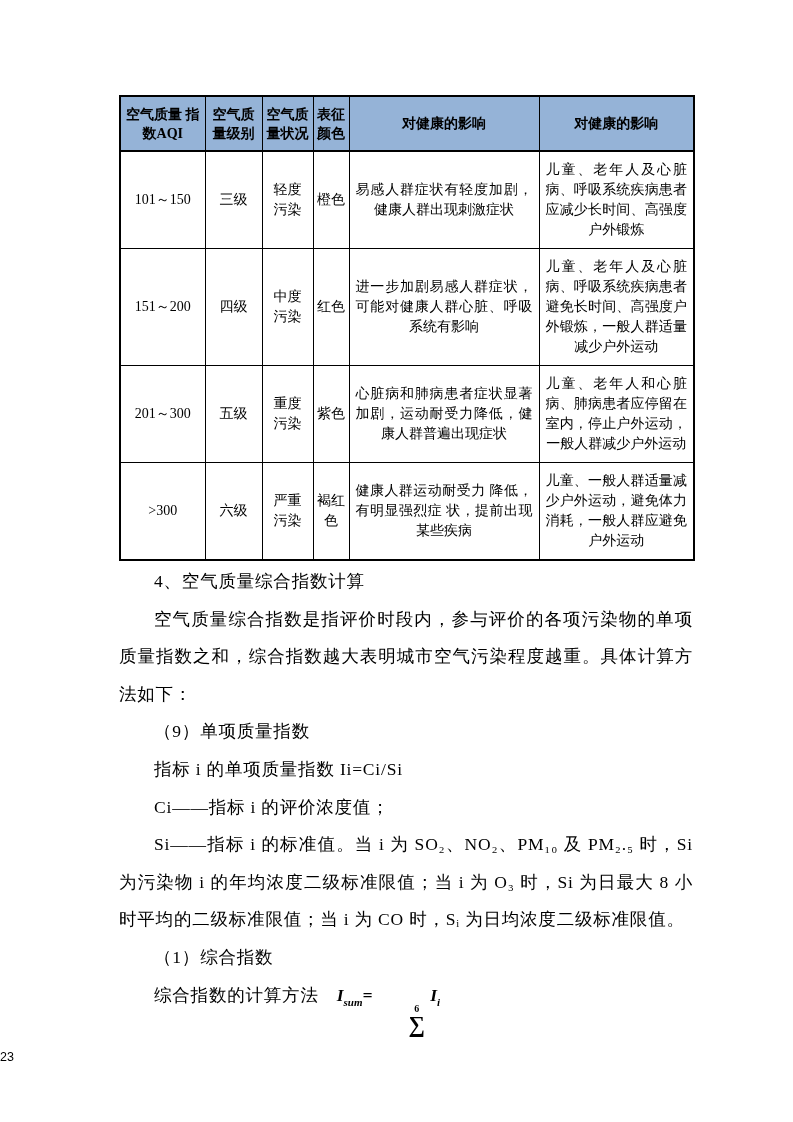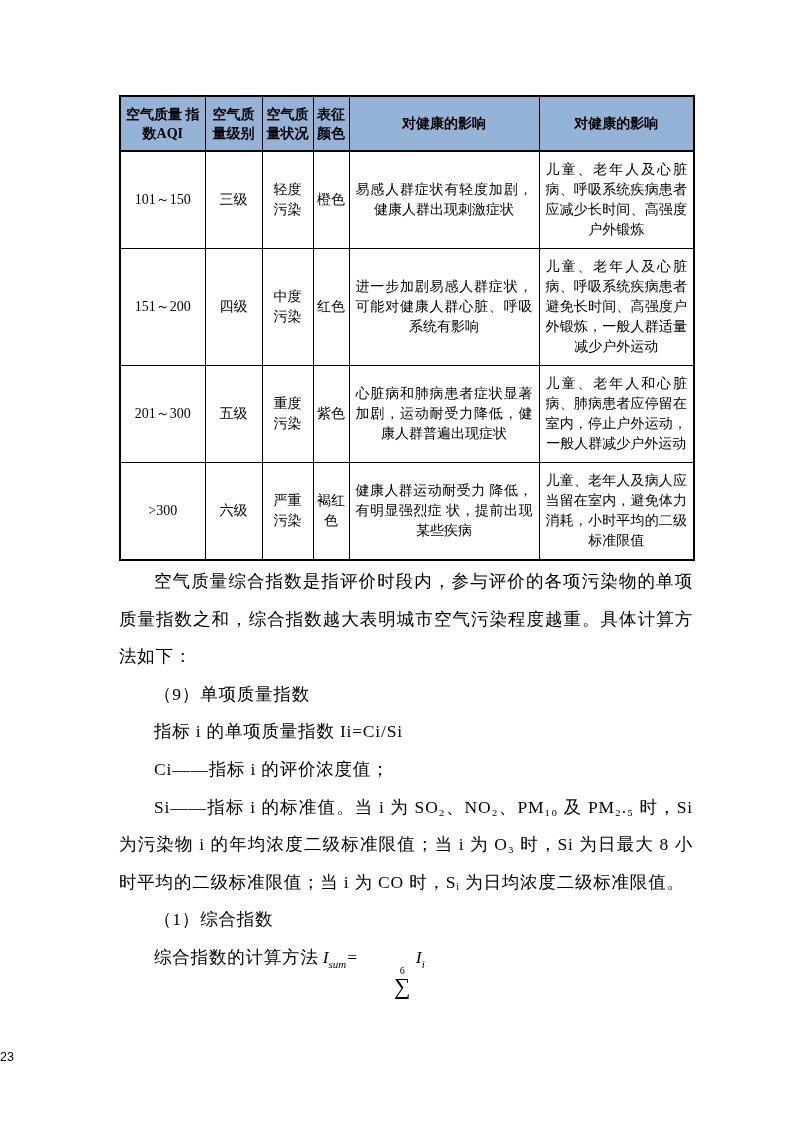--- a/index.html
+++ b/index.html
@@ -156,7 +156,7 @@
           <td>褐红
 色</td>
           <td class="long">健康人群运动耐受力 降低，有明显强烈症 状，提前出现某些疾病</td>
-          <td class="long">儿童、老年人及病人应当留在室内，避免体力消耗，小时平均的二级标准限值</td>
+          <td class="long">儿童、一般人群适量减少户外运动，避免体力消耗，一般人群应避免户外运动</td>
         </tr>
       </tbody>
     </table>

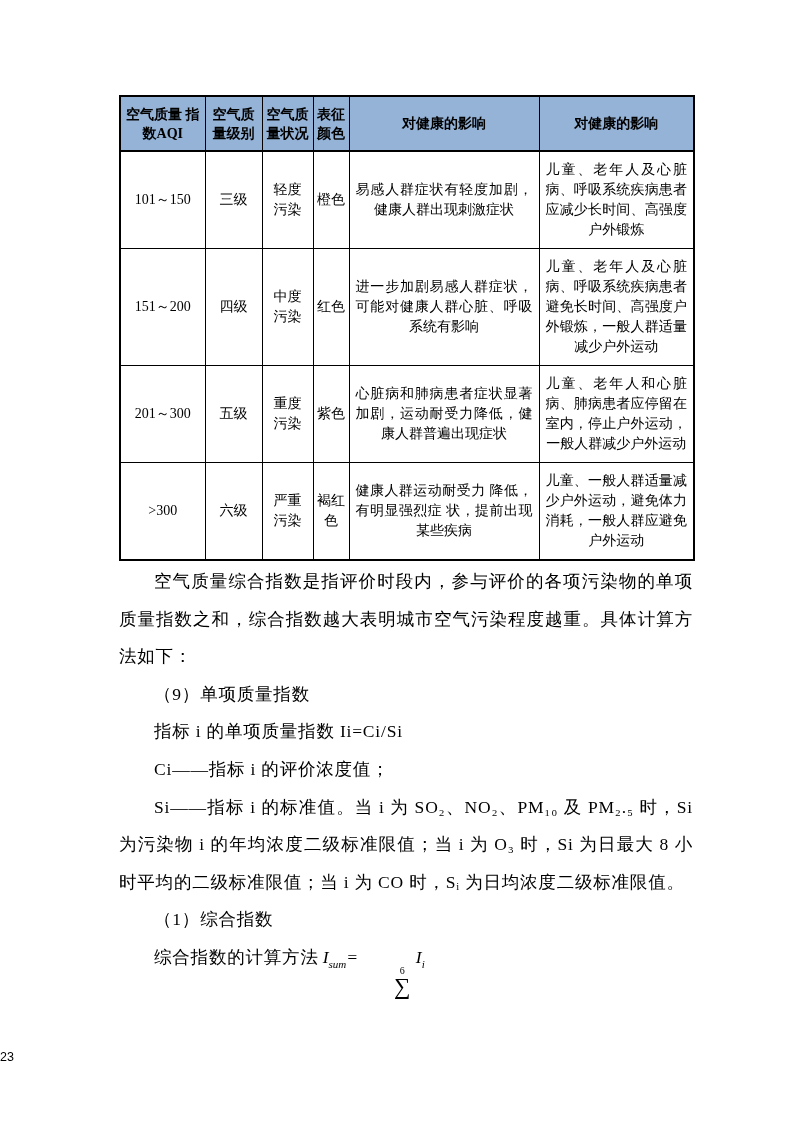--- a/index.html
+++ b/index.html
@@ -162,6 +162,7 @@
     </table>
 
     <div class="text">
+      <p class="para">4、空气质量综合指数计算</p>
       <p class="para">空气质量综合指数是指评价时段内，参与评价的各项污染物的单项质量指数之和，综合指数越大表明城市空气污染程度越重。具体计算方法如下：</p>
       <p class="para">（9）单项质量指数</p>
       <p class="para">指标 i 的单项质量指数 Ii=Ci/Si</p>

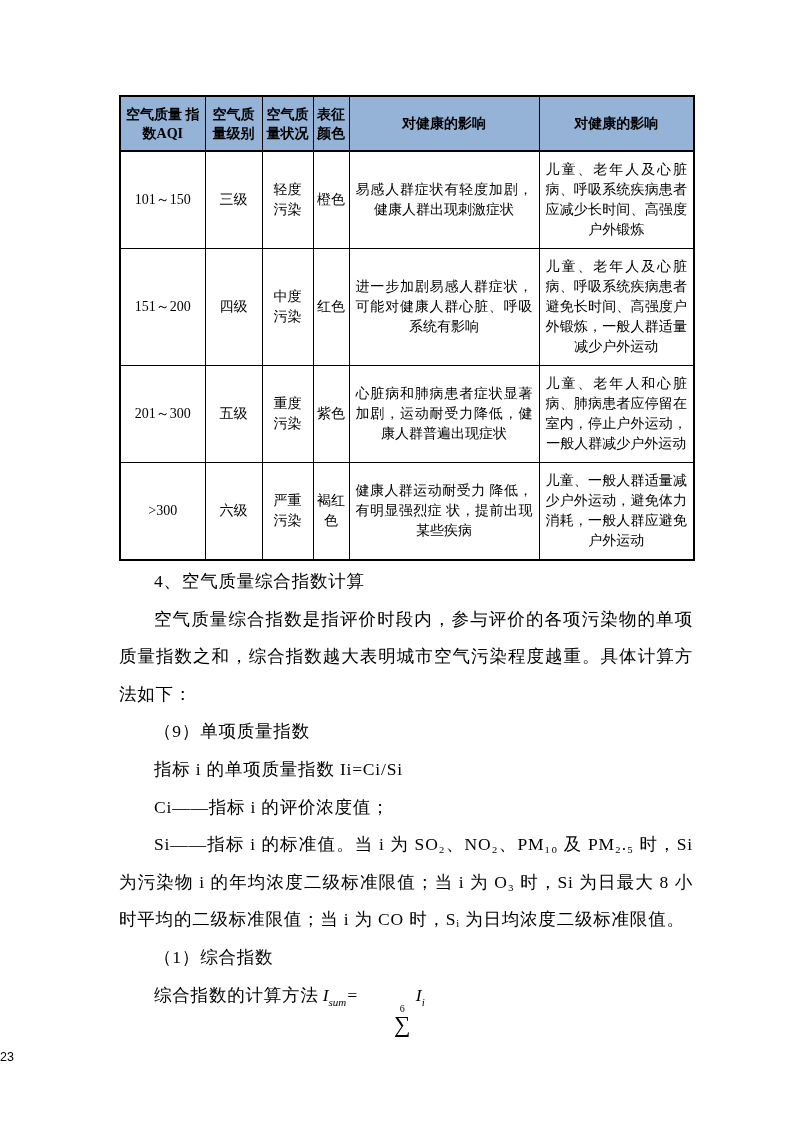--- a/index.html
+++ b/index.html
@@ -68,7 +68,8 @@
   .formula {
     font-style:italic;
     letter-spacing:0;
-    margin-left:4px;
+    margin-left:18px;
+    font-weight:bold;
   }
   .formula sub { font-size:11px; }
   .sigma-stack {

